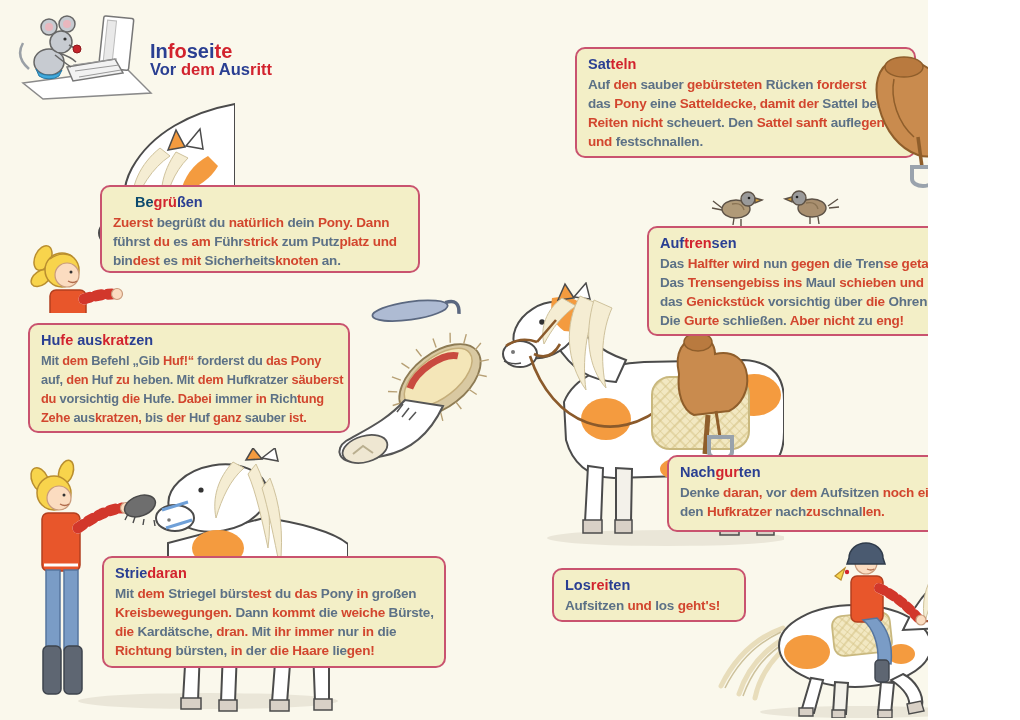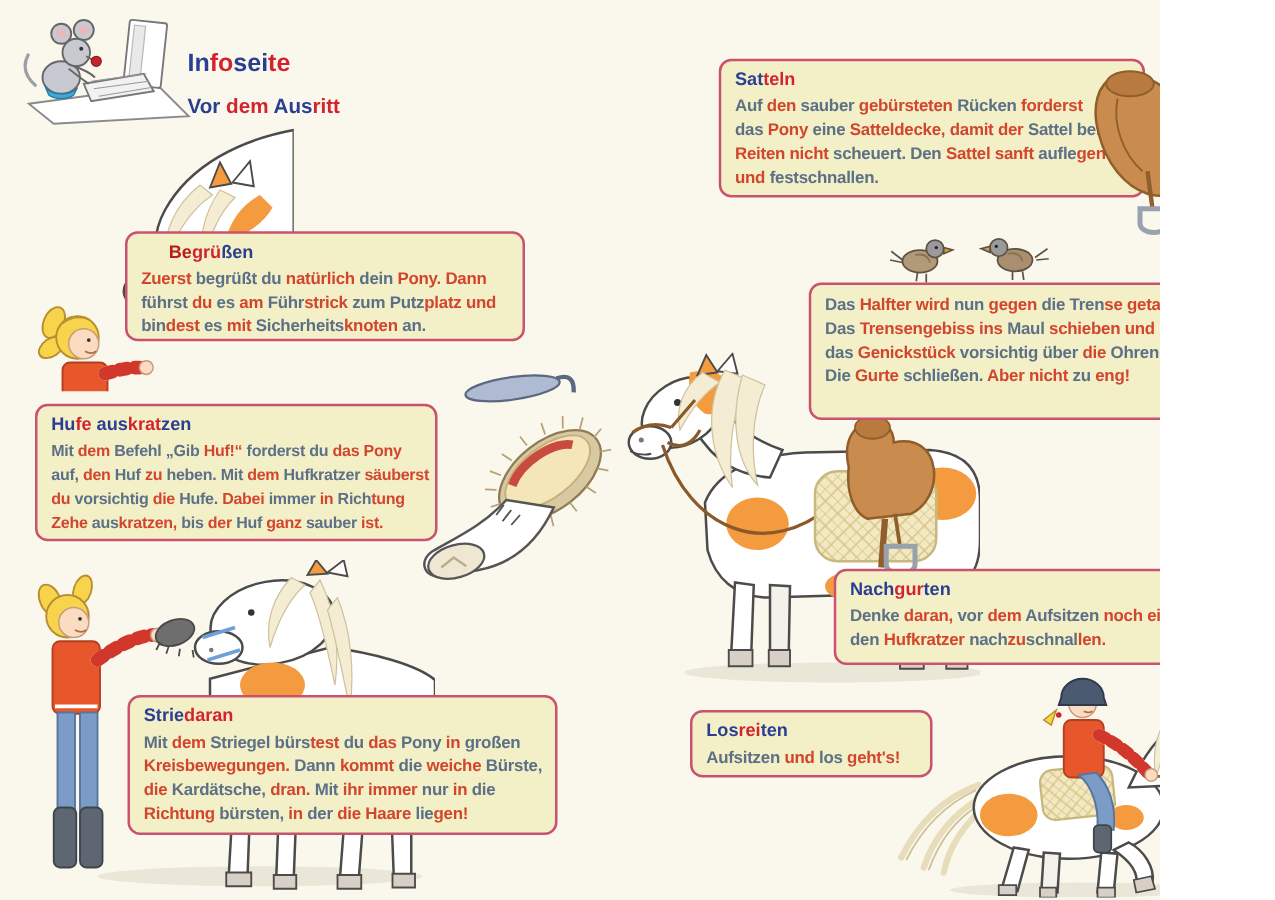--- a/index.html
+++ b/index.html
@@ -14,7 +14,7 @@
   .ibox--hufe .tline{font-size:12.8px;}
   .ibox--begruessen .box-title{padding-left:22px;}
   .hdr-title{position:absolute;left:150px;top:40px;font-size:20px;font-weight:bold;z-index:2;}
-  .hdr-sub{position:absolute;left:150px;top:76px;font-size:16.5px;font-weight:bold;z-index:2;}
+  .hdr-sub{position:absolute;left:150px;top:60px;font-size:16.5px;font-weight:bold;z-index:2;}
 </style>
 </head>
 <body>

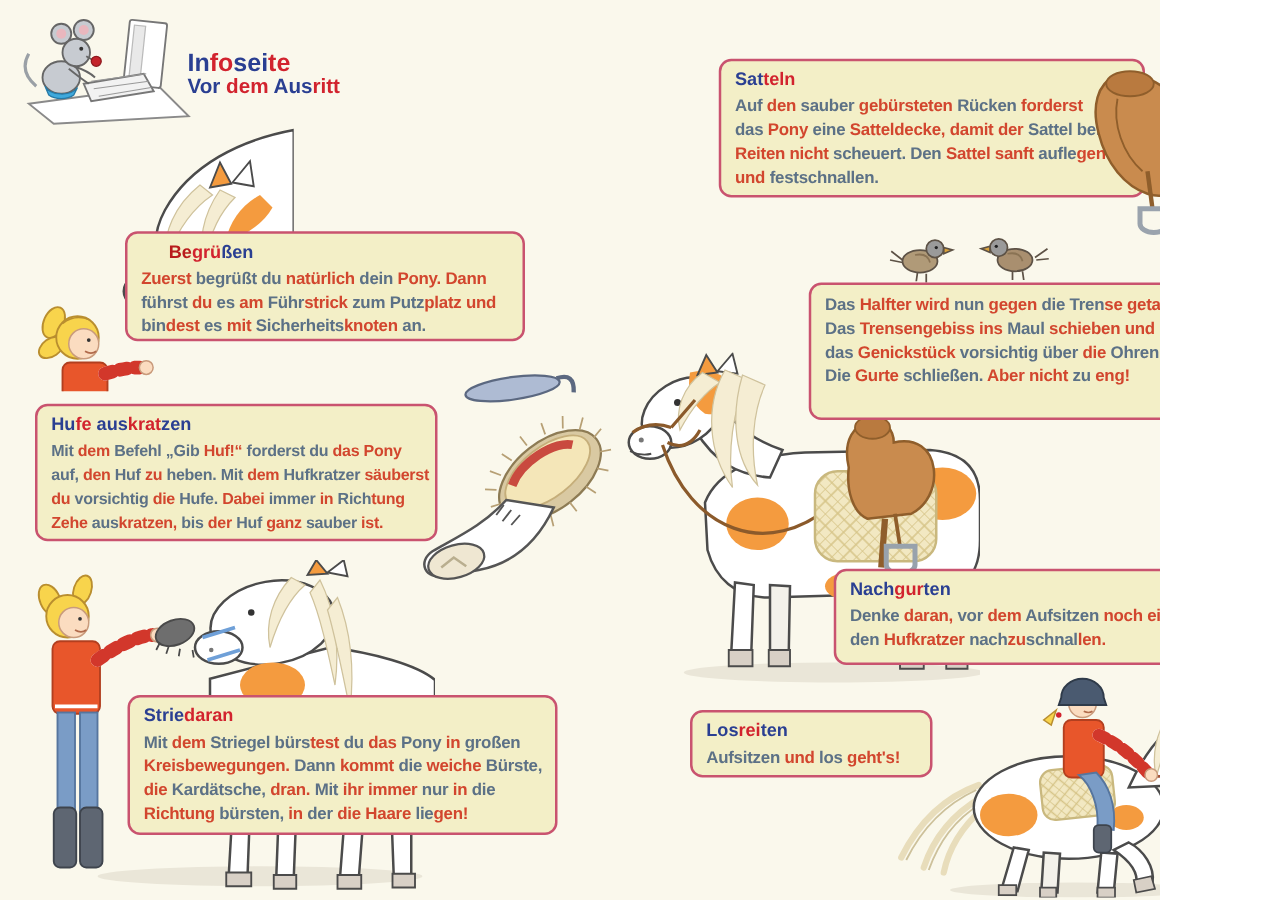--- a/index.html
+++ b/index.html
@@ -292,7 +292,7 @@
   </div>
 
   <div class="ibox ibox--begruessen" style="left:100px;top:185px;width:320px;height:88px">
-    <div class="box-title"><span style="color: #b91c1c;">Be</span><span style="color: rgb(210, 35, 46);">grü</span><span style="color: rgb(42, 63, 146);">ßen</span></div>
+    <div class="box-title"><span style="color: #0c4a6e;">Be</span><span style="color: rgb(210, 35, 46);">grü</span><span style="color: rgb(42, 63, 146);">ßen</span></div>
     <div class="box-body">
         <div class="tline"><span style="color: rgb(210, 70, 46);">Zuerst</span> <span style="color: rgb(92, 113, 134);">begrüßt</span> <span style="color: rgb(92, 113, 134);">du</span> <span style="color: rgb(210, 70, 46);">natürlich</span> <span style="color: rgb(92, 113, 134);">dein</span> <span style="color: rgb(210, 70, 46);">Pony.</span> <span style="color: rgb(210, 70, 46);">Dann</span></div>
         <div class="tline"><span style="color: rgb(92, 113, 134);">führst</span> <span style="color: rgb(210, 70, 46);">du</span> <span style="color: rgb(92, 113, 134);">es</span> <span style="color: rgb(210, 70, 46);">am</span> <span style="color: rgb(92, 113, 134);">Führ</span><span style="color: rgb(210, 70, 46);">strick</span> <span style="color: rgb(92, 113, 134);">zum</span> <span style="color: rgb(92, 113, 134);">Putz</span><span style="color: rgb(210, 70, 46);">platz</span> <span style="color: rgb(210, 70, 46);">und</span></div>

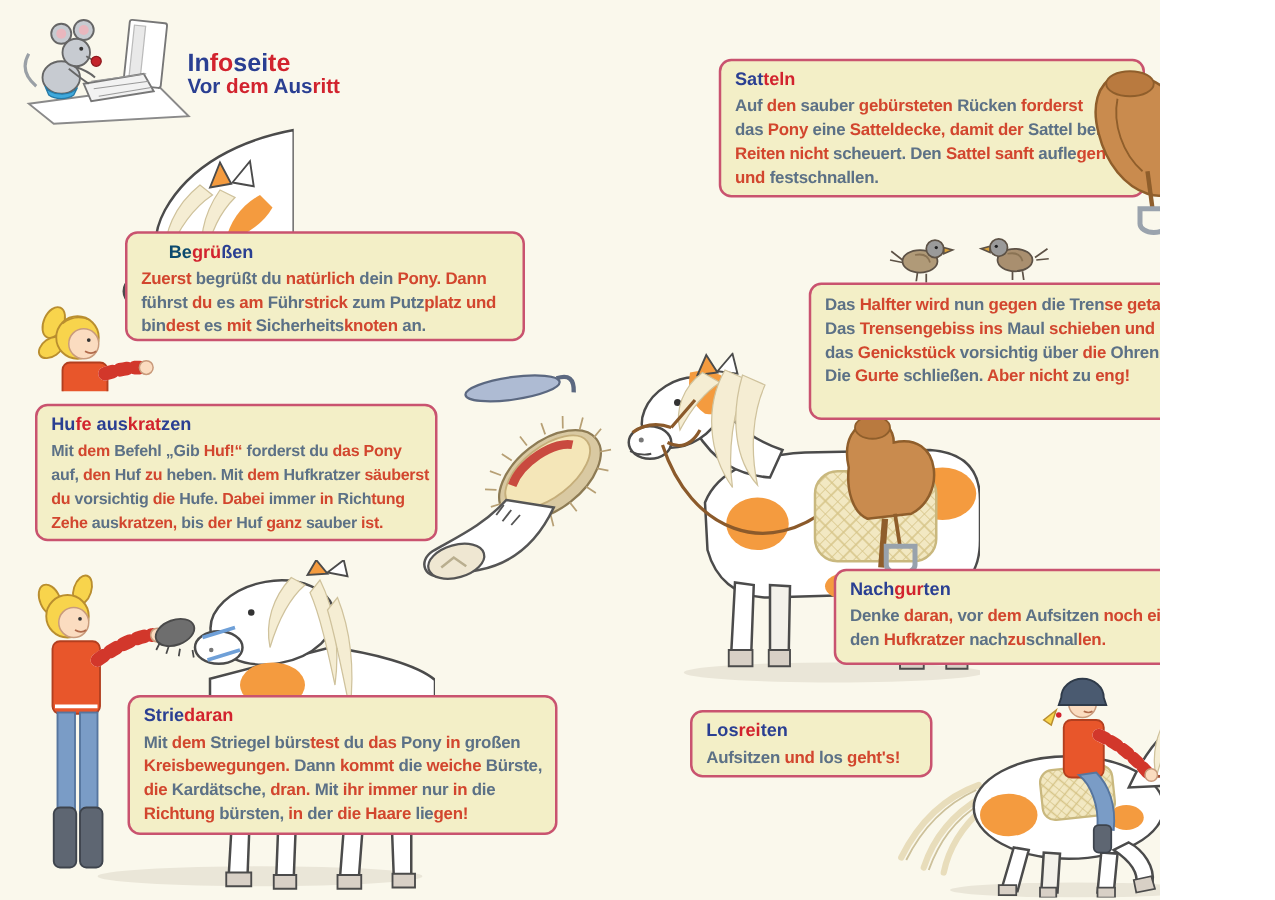--- a/index.html
+++ b/index.html
@@ -331,6 +331,7 @@
   </div>
 
   <div class="ibox" style="left:647px;top:226px;width:352px;height:110px">
+    <div class="box-title"><span style="color: rgb(42, 63, 146);">Auf</span><span style="color: rgb(210, 35, 46);">tren</span><span style="color: rgb(42, 63, 146);">sen</span></div>
     <div class="box-body">
         <div class="tline"><span style="color: rgb(92, 113, 134);">Das</span> <span style="color: rgb(210, 70, 46);">Halfter</span> <span style="color: rgb(210, 70, 46);">wird</span> <span style="color: rgb(92, 113, 134);">nun</span> <span style="color: rgb(210, 70, 46);">gegen</span> <span style="color: rgb(92, 113, 134);">die</span> <span style="color: rgb(92, 113, 134);">Tren</span><span style="color: rgb(210, 70, 46);">se</span> <span style="color: rgb(210, 70, 46);">getauscht.</span></div>
         <div class="tline"><span style="color: rgb(92, 113, 134);">Das</span> <span style="color: rgb(210, 70, 46);">Trensengebiss</span> <span style="color: rgb(210, 70, 46);">ins</span> <span style="color: rgb(92, 113, 134);">Maul</span> <span style="color: rgb(210, 70, 46);">schieben</span> <span style="color: rgb(210, 70, 46);">und</span></div>

